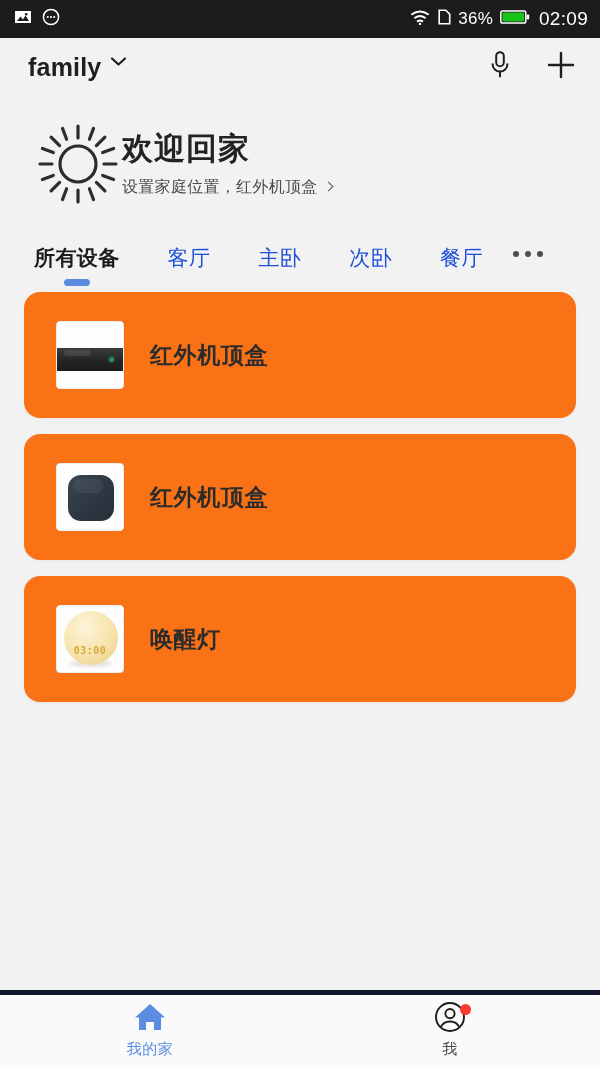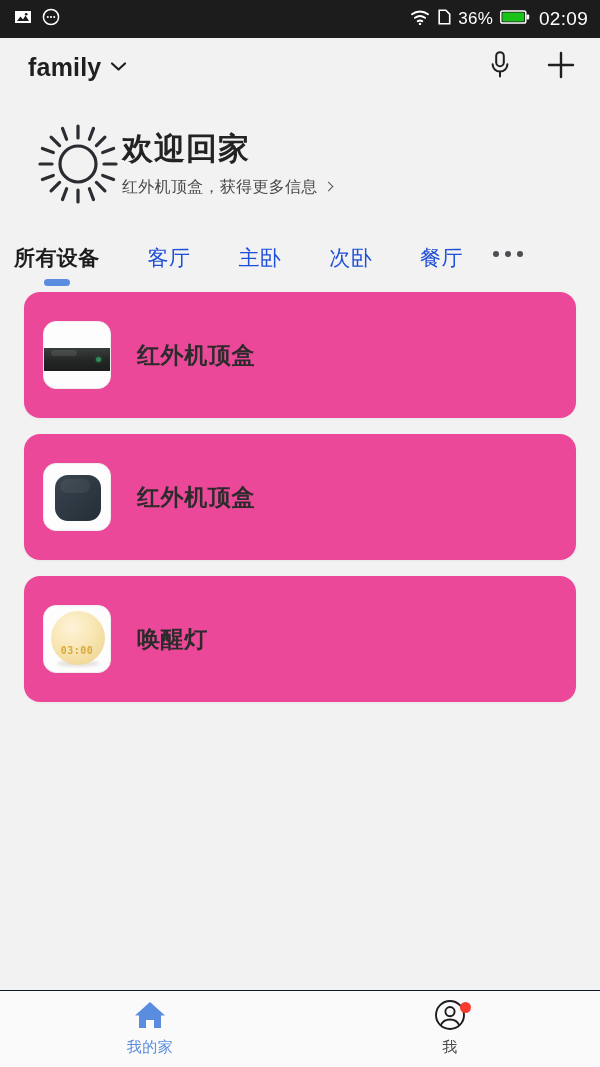--- a/index.html
+++ b/index.html
@@ -59,7 +59,6 @@
   }
   .home-select {
     display: flex;
-    align-items: center;
     gap: 9px;
     cursor: pointer;
   }

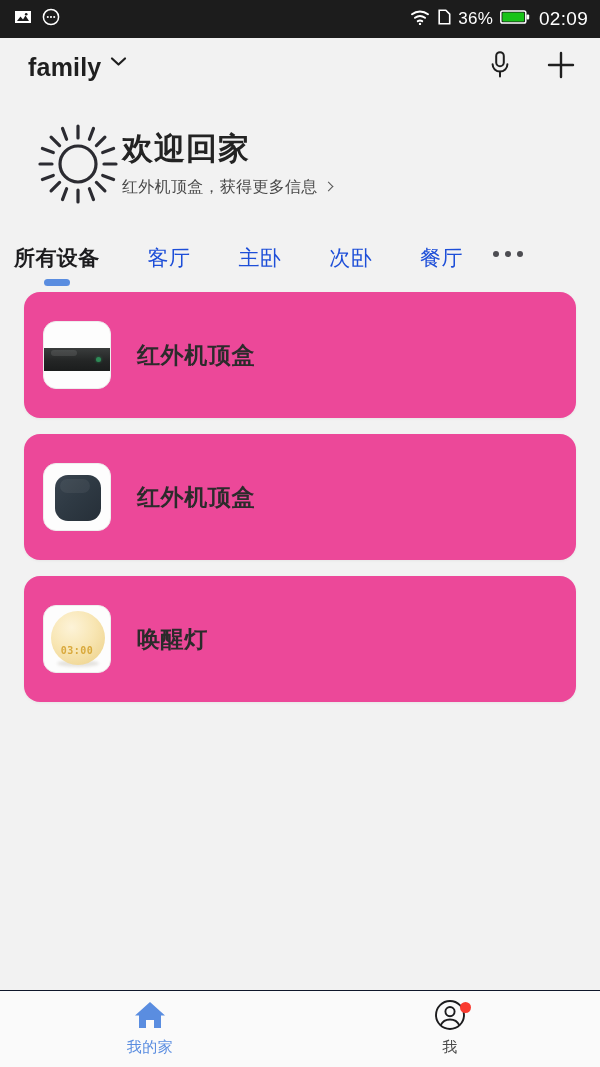--- a/index.html
+++ b/index.html
@@ -395,7 +395,7 @@
     <div class="welcome-text">
       <div class="welcome-title">欢迎回家</div>
       <div class="welcome-sub">
-        <span>红外机顶盒，获得更多信息</span>
+        <span>设置家庭位置，红外机顶盒</span>
         <span class="chev-right"></span>
       </div>
     </div>

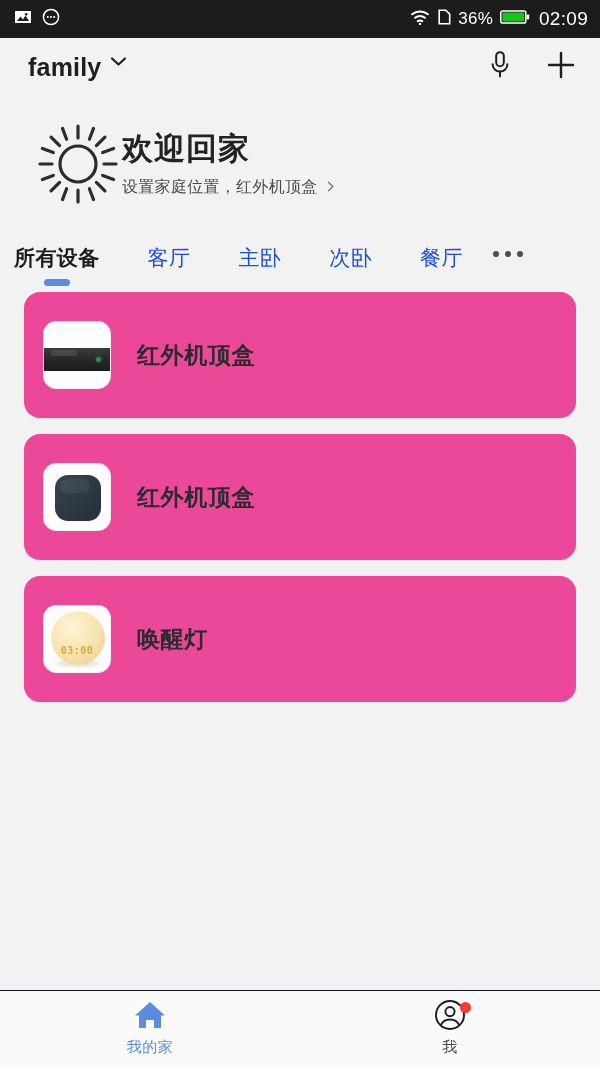--- a/index.html
+++ b/index.html
@@ -109,7 +109,7 @@
   .tabs {
     display: flex;
     align-items: flex-start;
-    padding: 30px 0 0 14px;
+    padding: 30px 0 0 34px;
     gap: 0;
     flex: 0 0 auto;
     height: 70px;

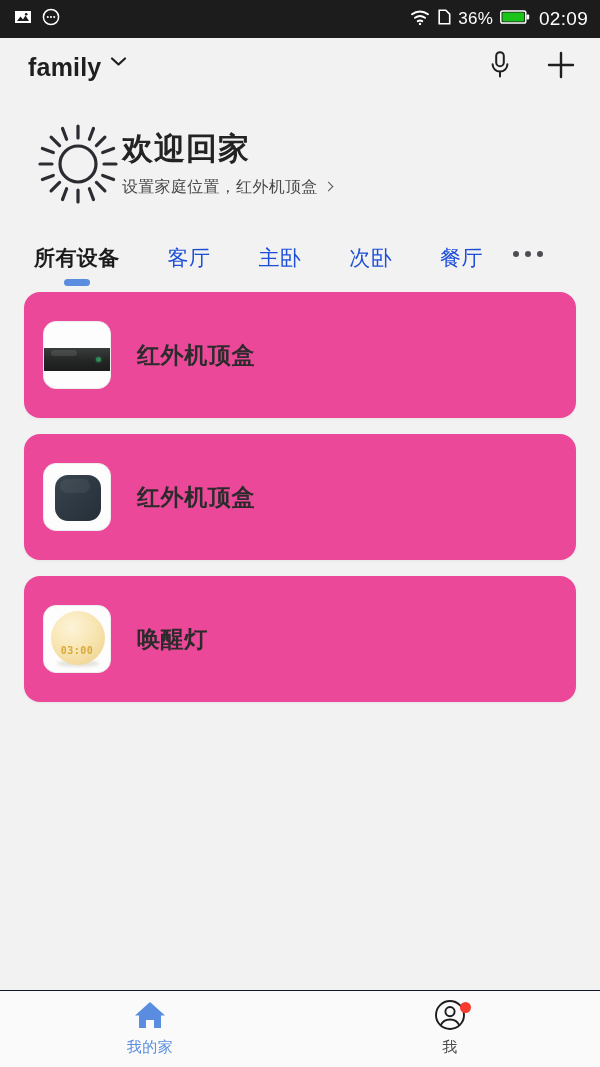--- a/index.html
+++ b/index.html
@@ -161,12 +161,12 @@
     overflow: hidden;
   }
   .device-card {
-    background: #ec4899;
+    background: #f97316;
     border-radius: 16px;
     height: 126px;
     display: flex;
     align-items: center;
-    padding-left: 19px;
+    padding-left: 32px;
     margin-bottom: 16px;
     box-shadow: 0 1px 3px rgba(0,0,0,0.05);
     cursor: pointer;

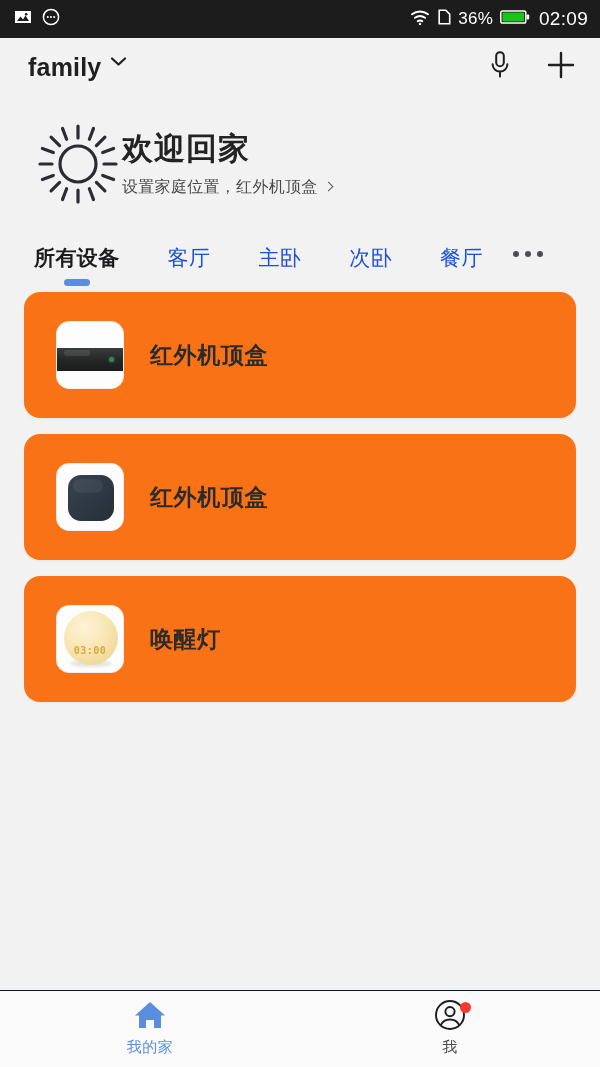--- a/index.html
+++ b/index.html
@@ -174,7 +174,7 @@
   .device-icon-wrap {
     width: 68px;
     height: 68px;
-    border-radius: 13px;
+    border-radius: 4px;
     background: #fdfdfd;
     border: 1px solid #ededed;
     position: relative;

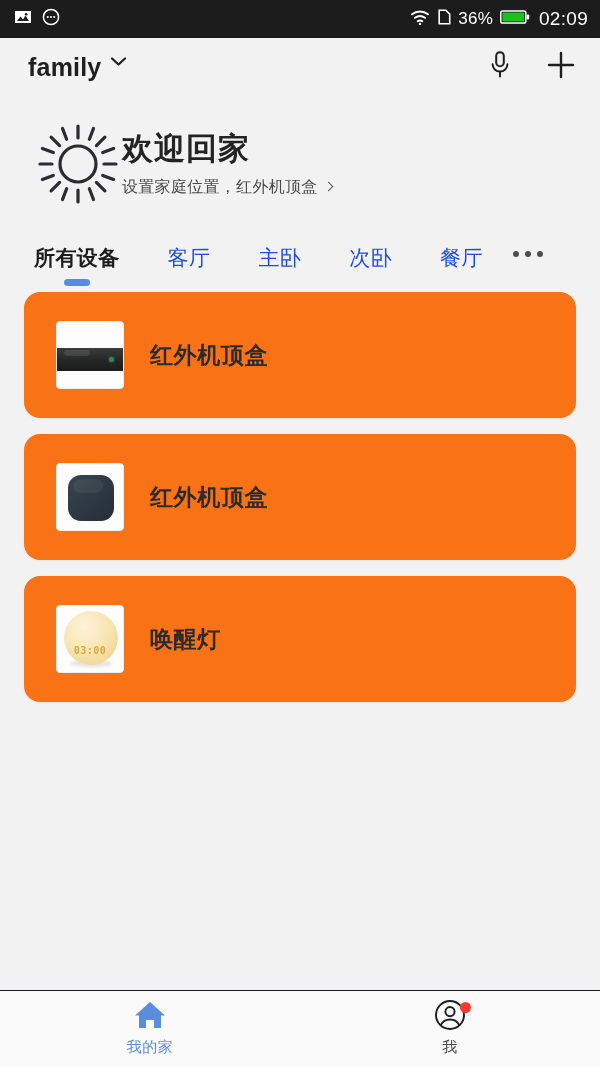--- a/index.html
+++ b/index.html
@@ -262,7 +262,7 @@
   .bottom-nav {
     height: 77px;
     background: #fafafa;
-    border-top: 1px solid #0f172a;
+    border-top: 5px solid #0f172a;
     display: flex;
     align-items: center;
     flex: 0 0 auto;

